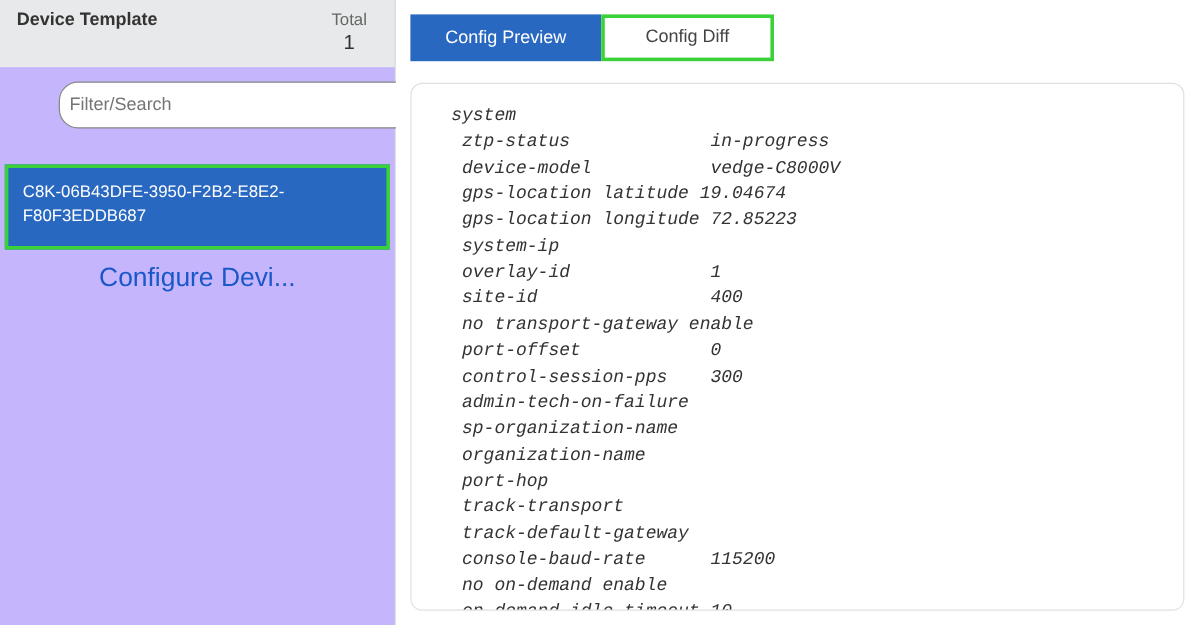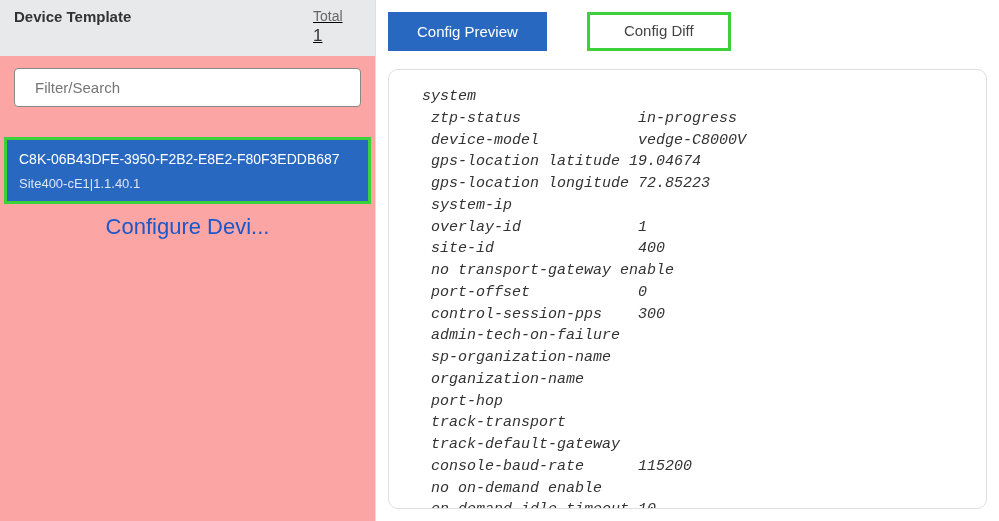--- a/index.html
+++ b/index.html
@@ -15,8 +15,8 @@
       height: 100%;
     }
     .sidebar {
-      width: 376px;
-      background: #fca5a5;
+      width: 330px;
+      background: #c4b5fd;
       display: flex;
       flex-direction: column;
       border-right: 1px solid #e0e0e0;

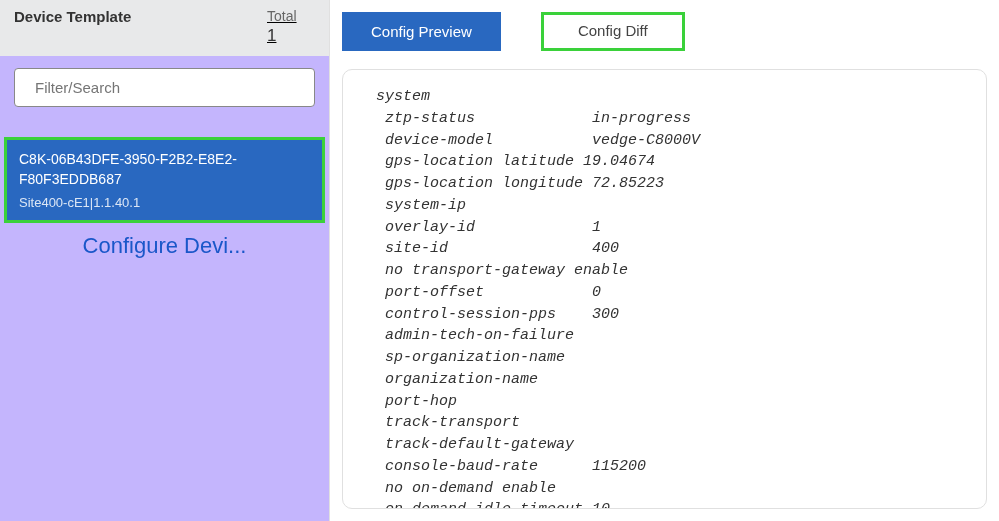--- a/index.html
+++ b/index.html
@@ -44,9 +44,8 @@
     }
     .total-col {
       width: 48px;
-      text-align: left;
+      text-align: center;
       margin-left: 8px;
-      text-decoration: underline;
     }
     .total-label {
       font-size: 14px;

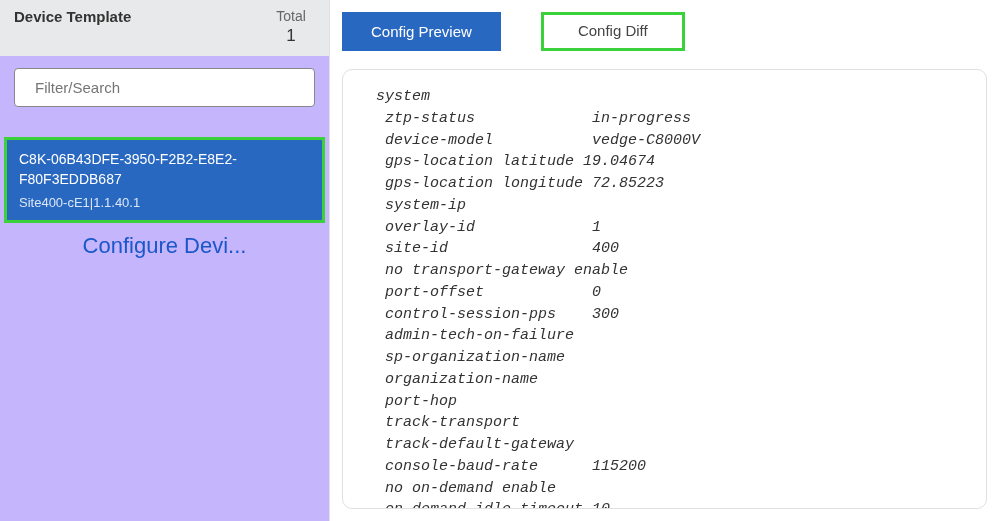--- a/index.html
+++ b/index.html
@@ -108,7 +108,6 @@
     .tab-row {
       display: flex;
       margin-bottom: 18px;
-      gap: 40px;
     }
     .tab {
       padding: 10px 28px;

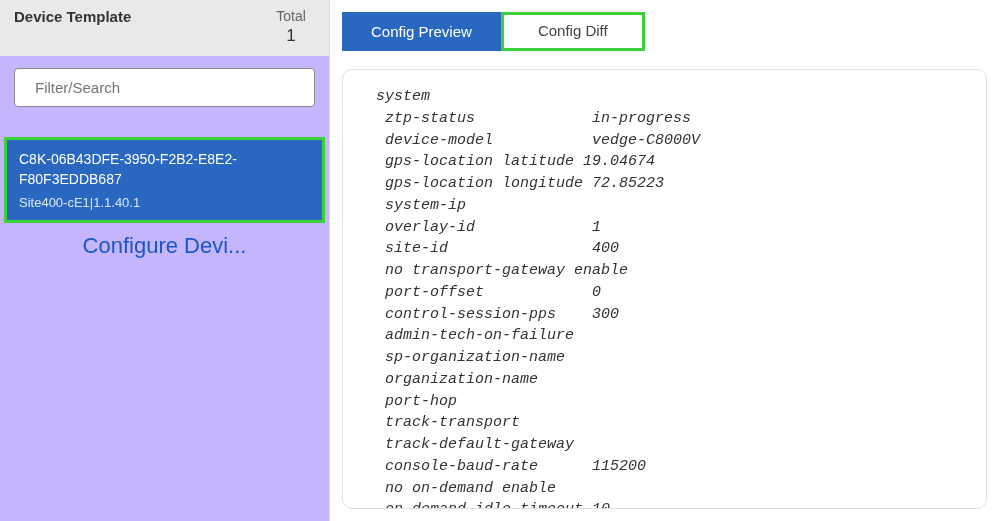--- a/index.html
+++ b/index.html
@@ -67,13 +67,14 @@
     }
     .filter-input {
       width: 100%;
-      padding: 10px 20px;
+      padding: 10px 8px;
       font-size: 15px;
       border: 1.5px solid #888;
-      border-radius: 4px;
+      border-radius: 16px;
       background: #fff;
       color: #888;
       outline: none;
+      margin-left: 35px;
     }
     .device-item {
       margin: 18px 4px 0 4px;

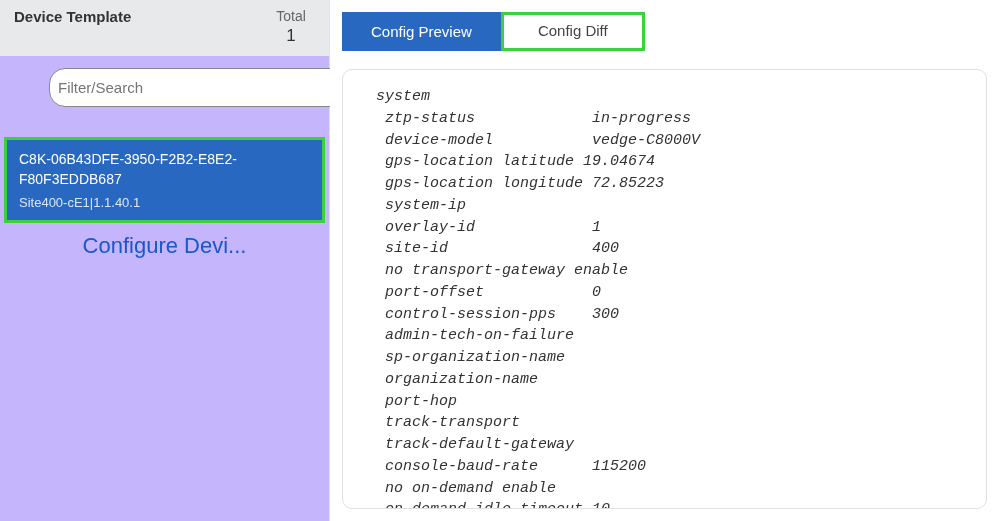--- a/index.html
+++ b/index.html
@@ -163,7 +163,6 @@
 
     <div class="device-item">
       <div class="device-id">C8K-06B43DFE-3950-F2B2-E8E2-F80F3EDDB687</div>
-      <div class="device-subinfo">Site400-cE1|1.1.40.1</div>
     </div>
 
     <div class="configure-link">Configure Devi...</div>

